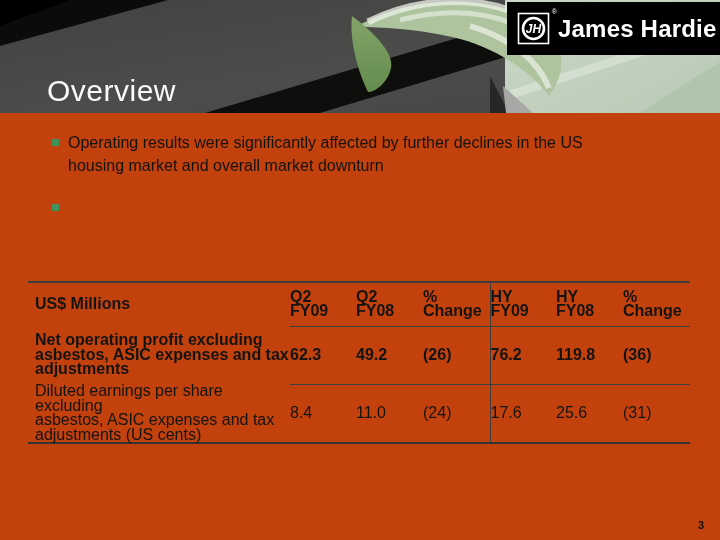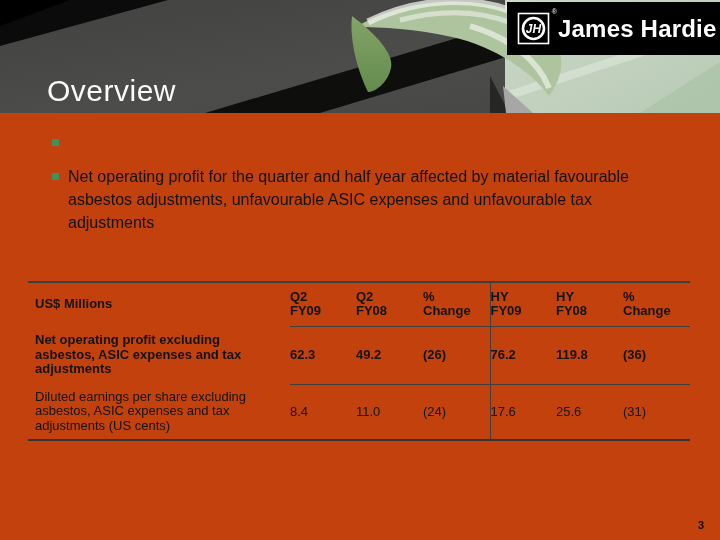--- a/index.html
+++ b/index.html
@@ -123,6 +123,8 @@
   <ul class="bullets">
     <li>
       <span class="bullet-sq"></span>
+      <span class="bullet-text">Operating results were significantly affected by further declines in the US
+housing market and overall market downturn</span>
     </li>
     <li>
       <span class="bullet-sq"></span>

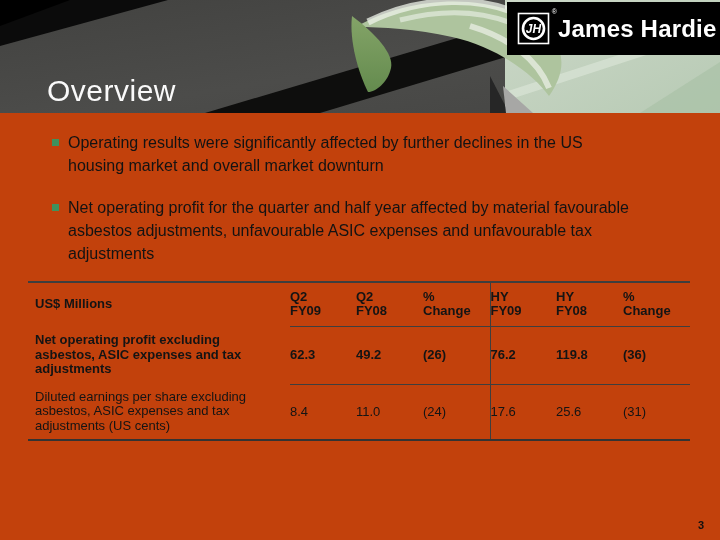--- a/index.html
+++ b/index.html
@@ -128,9 +128,6 @@
     </li>
     <li>
       <span class="bullet-sq"></span>
-      <span class="bullet-text">Net operating profit for the quarter and half year affected by material favourable
-asbestos adjustments, unfavourable ASIC expenses and unfavourable tax
-adjustments</span>
     </li>
   </ul>
 

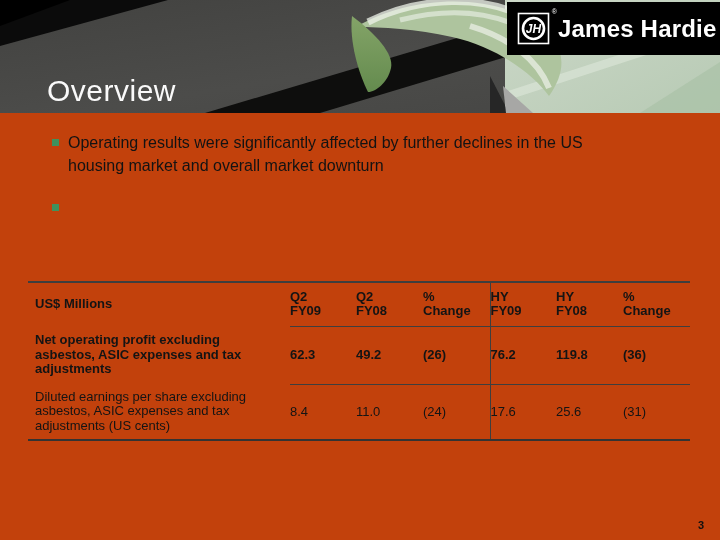--- a/index.html
+++ b/index.html
@@ -41,7 +41,7 @@
   table{
     border-collapse:collapse;width:662px;table-layout:fixed;
     border-top:2px solid #3e3e3e;border-bottom:2.5px solid #333;
-    font-size:13px;color:#141414;
+    font-size:16px;color:#141414;
   }
   th,td{padding:0;vertical-align:middle;font-weight:normal;}
   .lbl{text-align:left;padding-left:7px;white-space:pre-line;line-height:14.5px;}

